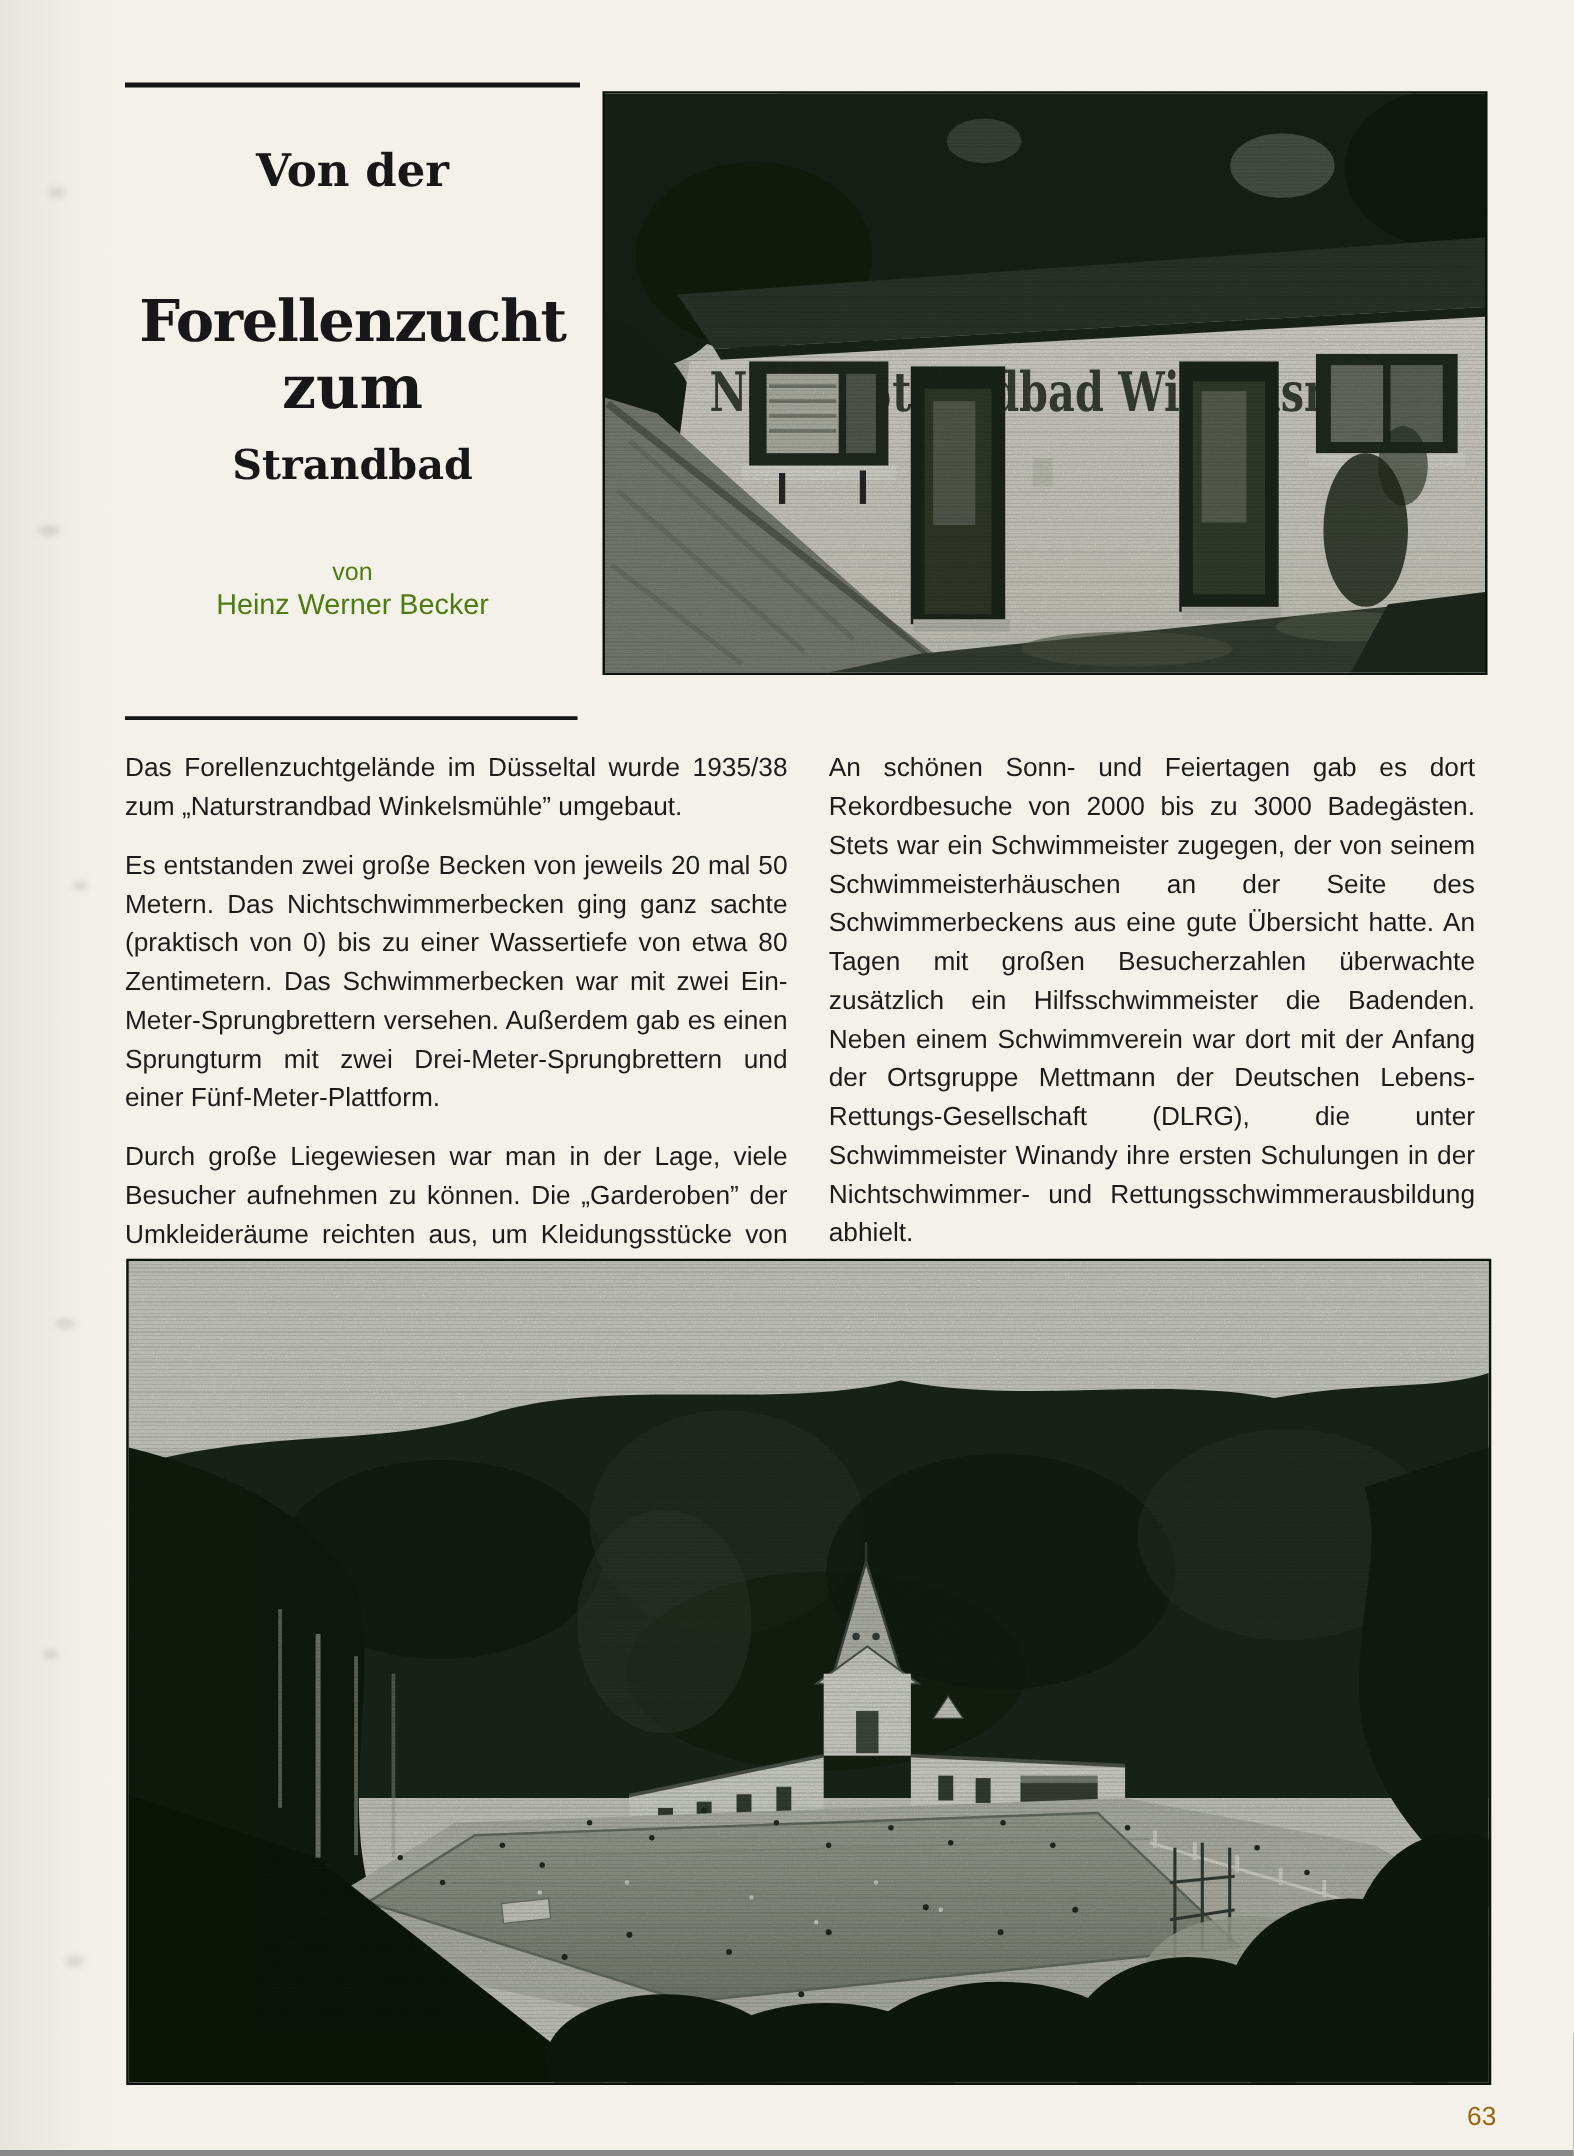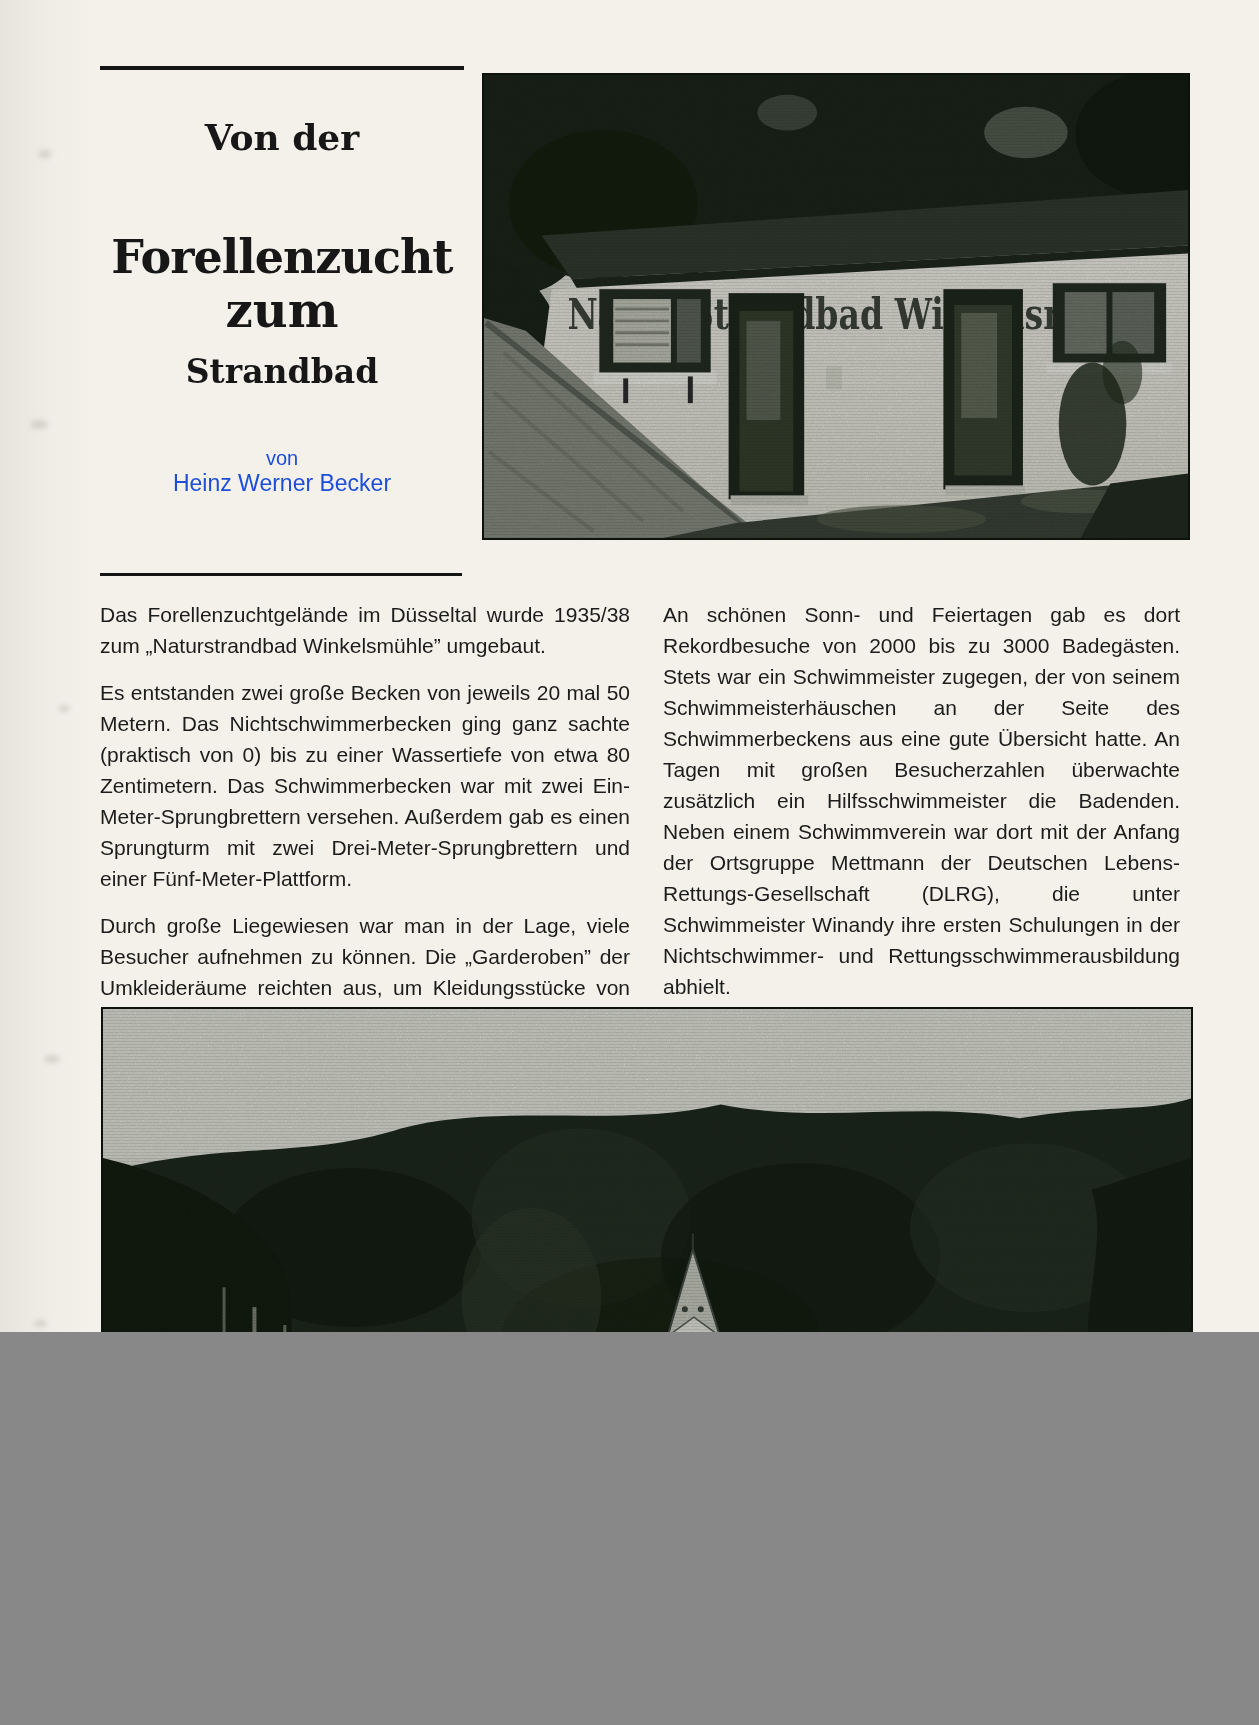--- a/index.html
+++ b/index.html
@@ -4,7 +4,7 @@
 <style>
   html,body{margin:0;padding:0;background:#888;}
   .page{
-    position:relative;width:1259px;height:1332px;margin:0 auto;
+    position:relative;width:1259px;height:1720px;margin:0 auto;
     background:#f3f1ea;overflow:hidden;
     font-family:"Liberation Sans",sans-serif;color:#1b1b1b;
   }

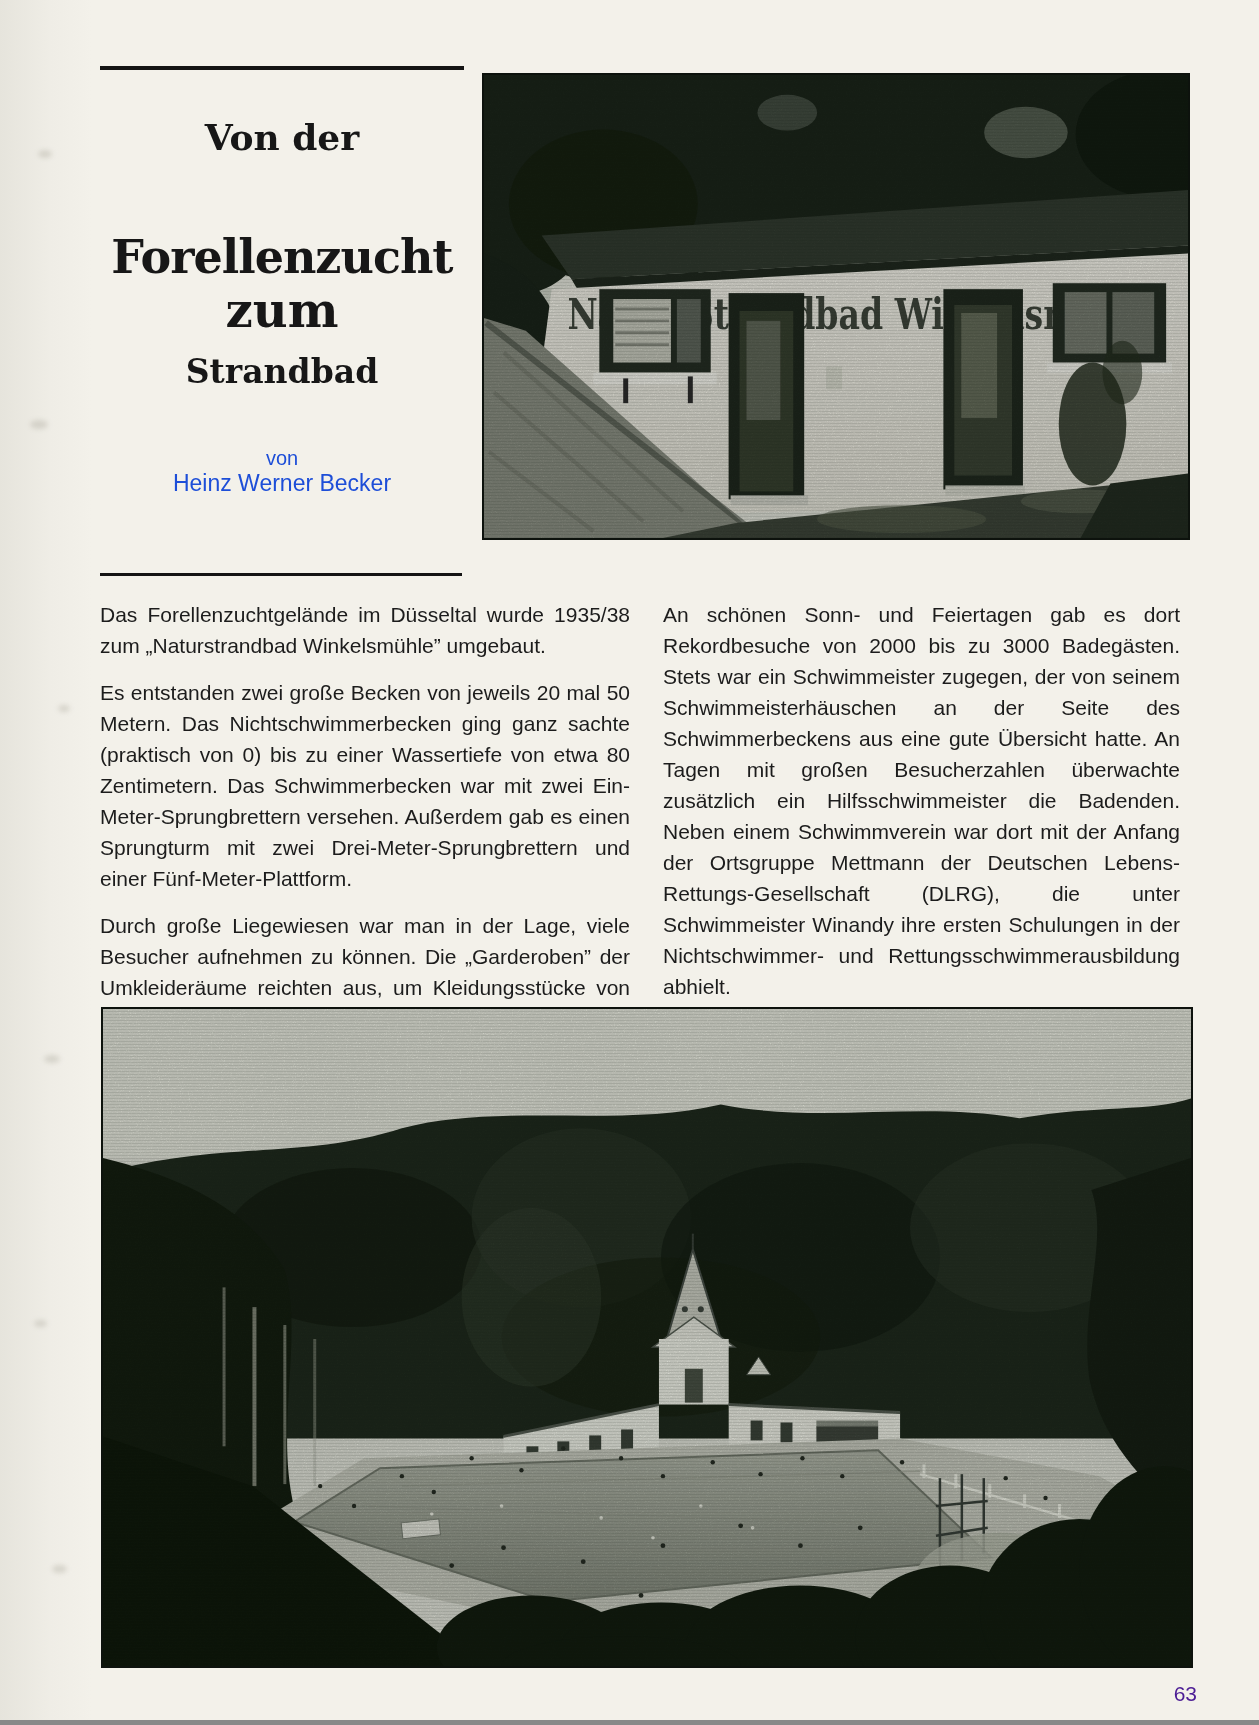--- a/index.html
+++ b/index.html
@@ -23,7 +23,7 @@
   .t2{top:190px;font-size:46px;letter-spacing:-1px;margin-top:40px;}
   .t3{top:282px;font-size:48px;}
   .t4{top:352px;font-size:33px;}
-  .byline{position:absolute;left:100px;width:364px;text-align:center;color:#1d4ed8;}
+  .byline{position:absolute;left:100px;width:364px;text-align:center;color:#4d7c0f;}
   .byline-label{top:447px;font-size:20px;}
   .byline-name{top:470px;font-size:23px;}
 

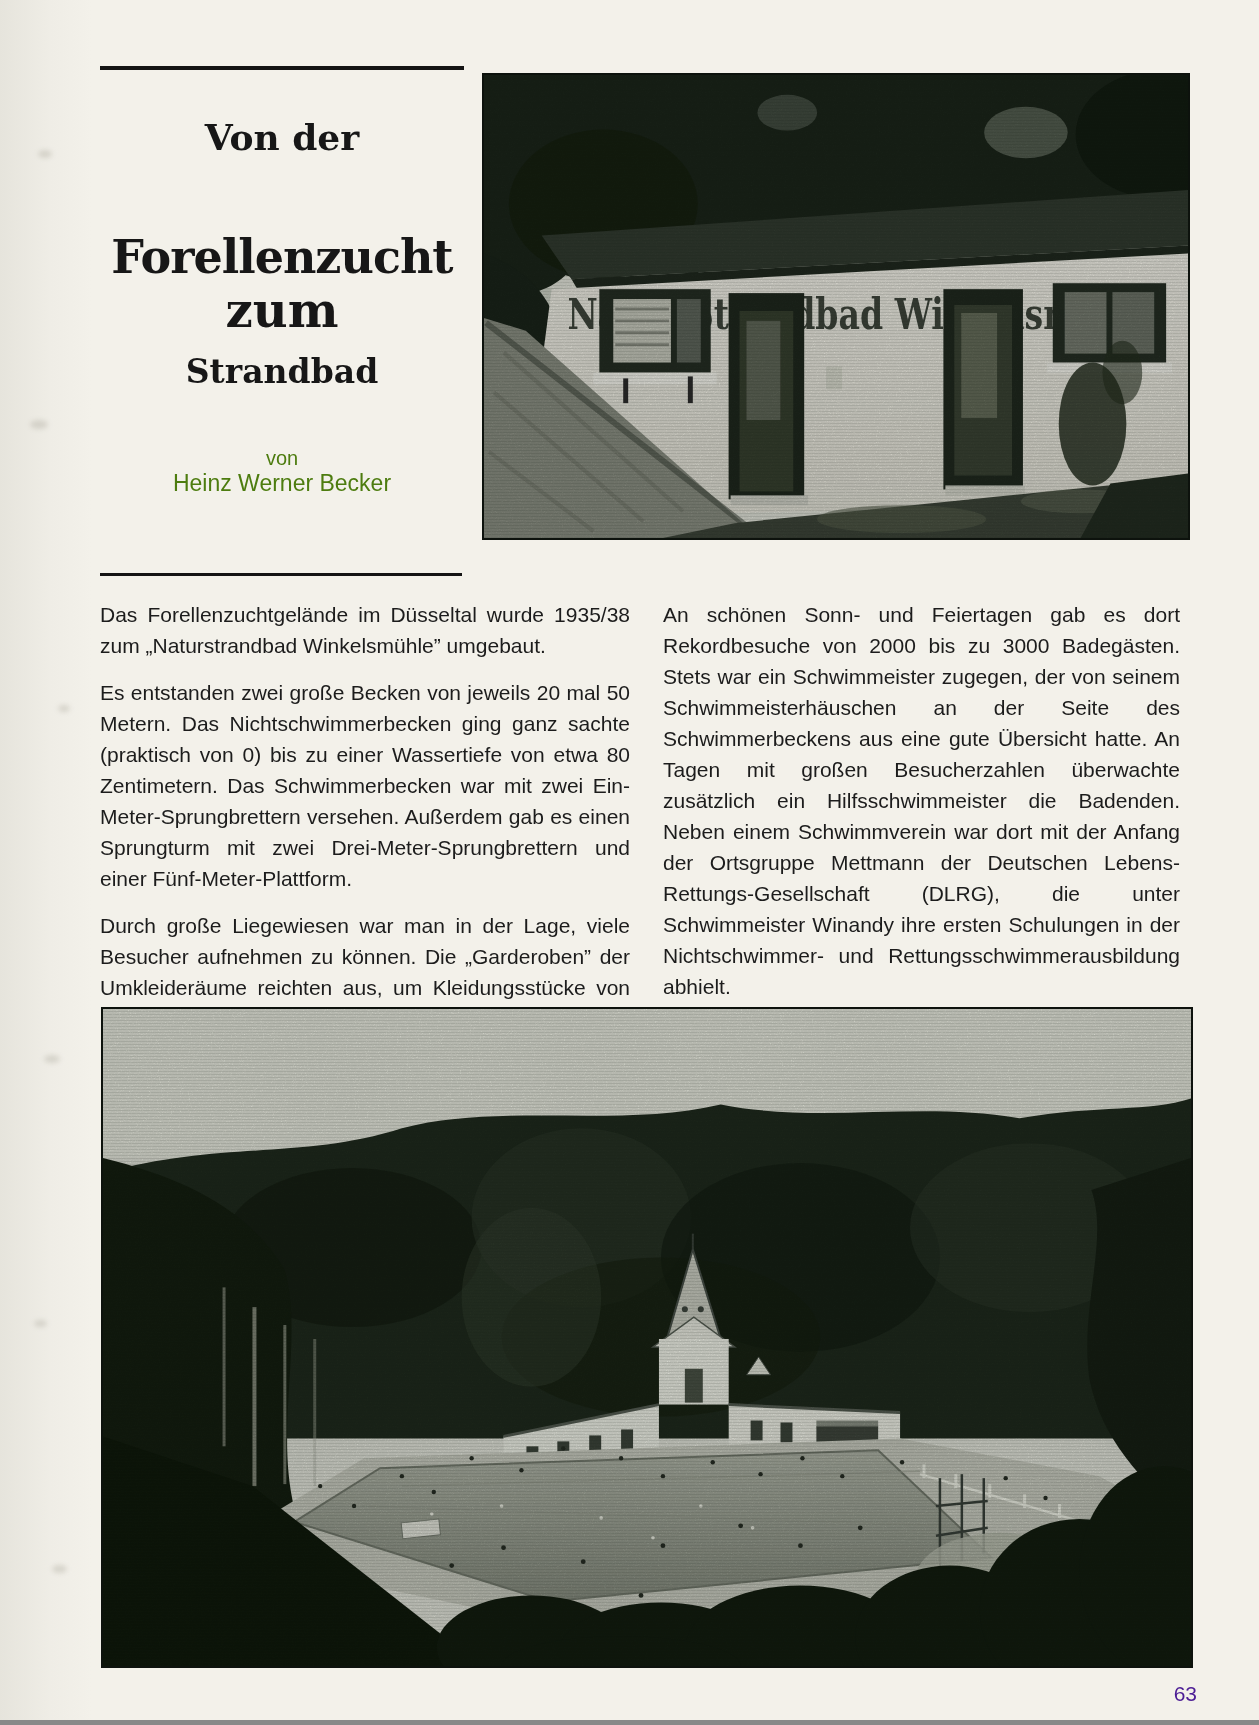--- a/index.html
+++ b/index.html
@@ -40,7 +40,7 @@
     background:repeating-linear-gradient(0deg,rgba(18,28,18,.10) 0 1px,rgba(255,255,255,0) 1px 3px);}
 
   .page-number{position:absolute;left:1130px;top:1682px;width:67px;text-align:right;
-    font-size:21px;color:#4c1d95;}
+    font-size:21px;color:#a16207;}
 </style>
 </head>
 <body>

